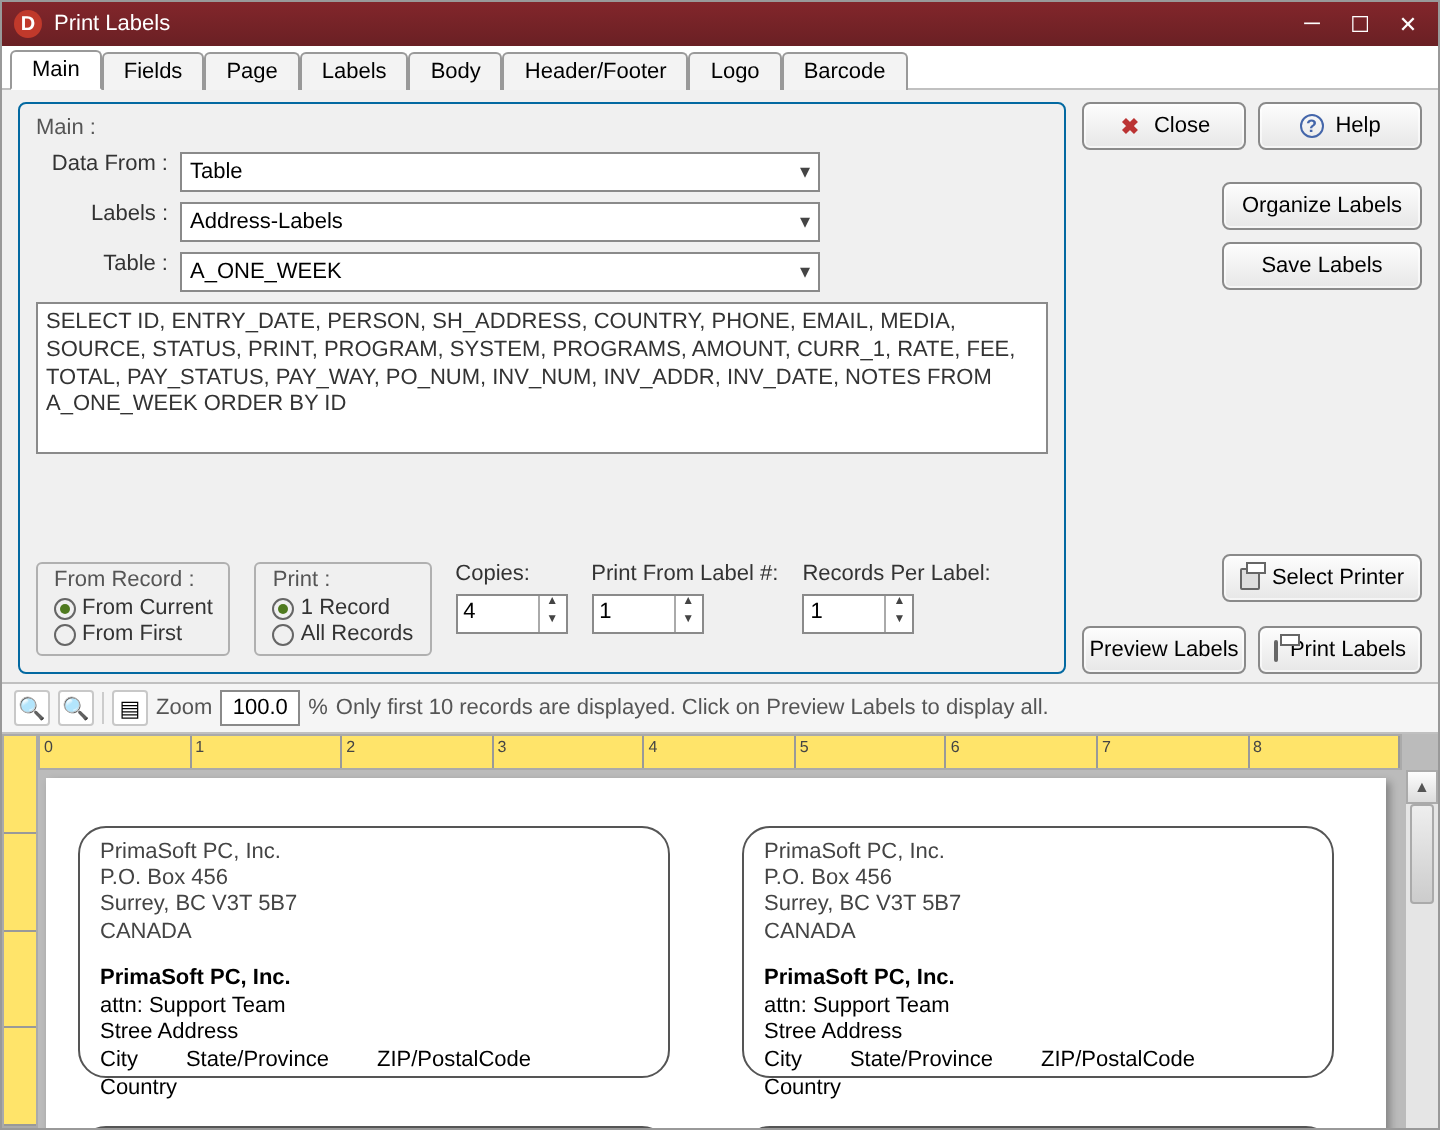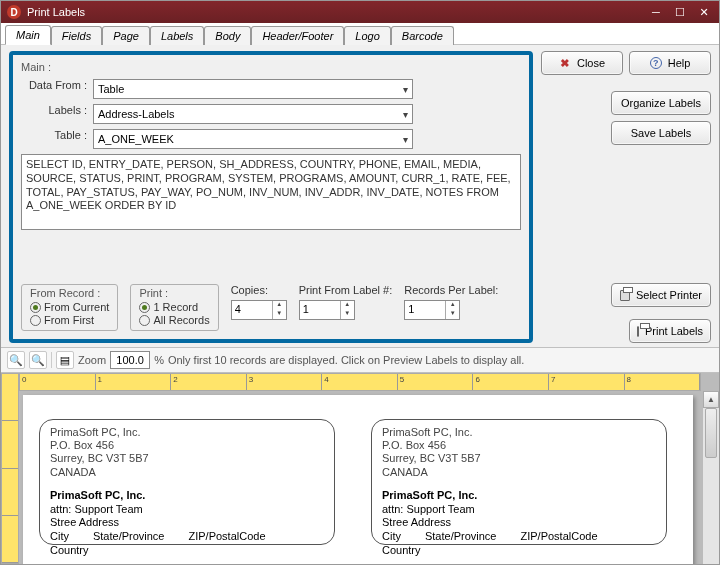--- a/index.html
+++ b/index.html
@@ -9,7 +9,7 @@
   .title-text { flex: 1; font-size: 11px; }
   .win-btn { width: 22px; height: 16px; display: flex; align-items: center; justify-content: center; color: #fff; margin-left: 2px; cursor: pointer; }
   .tabstrip { background: #fff; border-bottom: 1px solid #c0c0c0; display: flex; padding-left: 4px; height: 22px; align-items: flex-end; }
-  .tab { padding: 3px 10px; border: 1px solid #999; border-bottom: none; margin-right: 0px; border-radius: 3px 3px 0 0; background: #f3f3f3; cursor: pointer; position: relative; top: 1px; font-style: italic; }
+  .tab { padding: 3px 10px; border: 1px solid #999; border-bottom: none; margin-right: 0px; border-radius: 3px 3px 0 0; background: #f3f3f3; cursor: pointer; position: relative; top: 1px; }
   .tab.active { background: #fff; border-bottom: 1px solid #fff; font-weight: normal; }
   .content-row { display: flex; padding: 6px 8px 4px 8px; gap: 8px; }
   .main-panel { border: 4px solid #0369a1; border-radius: 4px; padding: 6px 8px 8px 8px; background: #f0f0f0; flex: 1; }

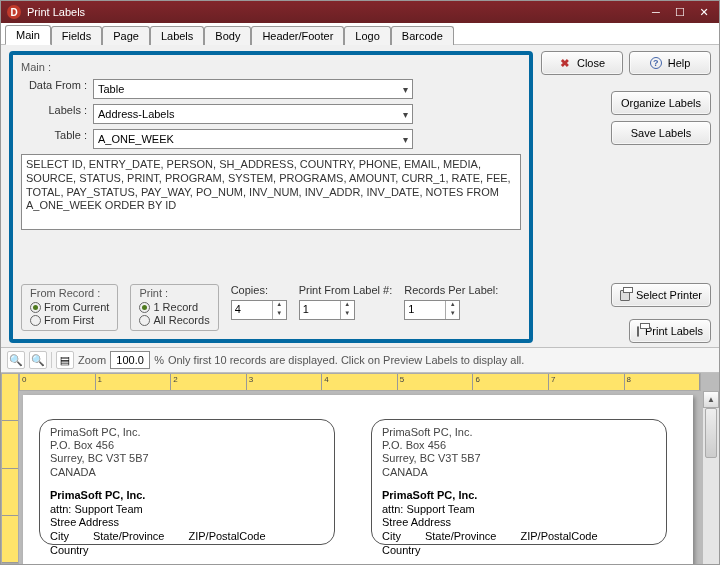--- a/index.html
+++ b/index.html
@@ -12,7 +12,7 @@
   .tab { padding: 3px 10px; border: 1px solid #999; border-bottom: none; margin-right: 0px; border-radius: 3px 3px 0 0; background: #f3f3f3; cursor: pointer; position: relative; top: 1px; }
   .tab.active { background: #fff; border-bottom: 1px solid #fff; font-weight: normal; }
   .content-row { display: flex; padding: 6px 8px 4px 8px; gap: 8px; }
-  .main-panel { border: 4px solid #0369a1; border-radius: 4px; padding: 6px 8px 8px 8px; background: #f0f0f0; flex: 1; }
+  .main-panel { border: 1px solid #0369a1; border-radius: 4px; padding: 6px 8px 8px 8px; background: #f0f0f0; flex: 1; }
   .fieldset-label { color: #555; margin-bottom: 6px; }
   .form-row { display: flex; align-items: flex-start; margin-bottom: 5px; }
   .form-label { width: 72px; text-align: right; padding-right: 6px; color: #333; }

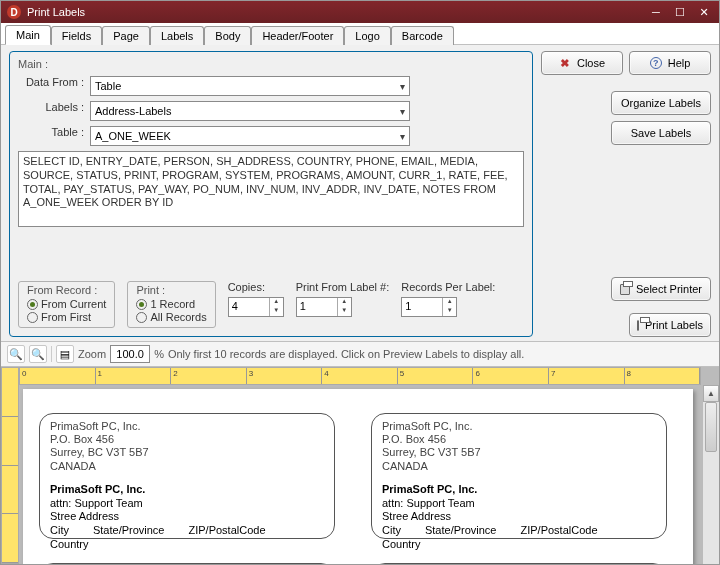--- a/index.html
+++ b/index.html
@@ -192,6 +192,7 @@
         </div>
     </div>
     <div class="two-btn-row" style="margin-top:6px">
+      <div class="btn" style="width:82px">Preview Labels</div>
       <div class="btn" style="width:82px">
           <span class="icon-printer"></span>
           <span>Print Labels</span>

